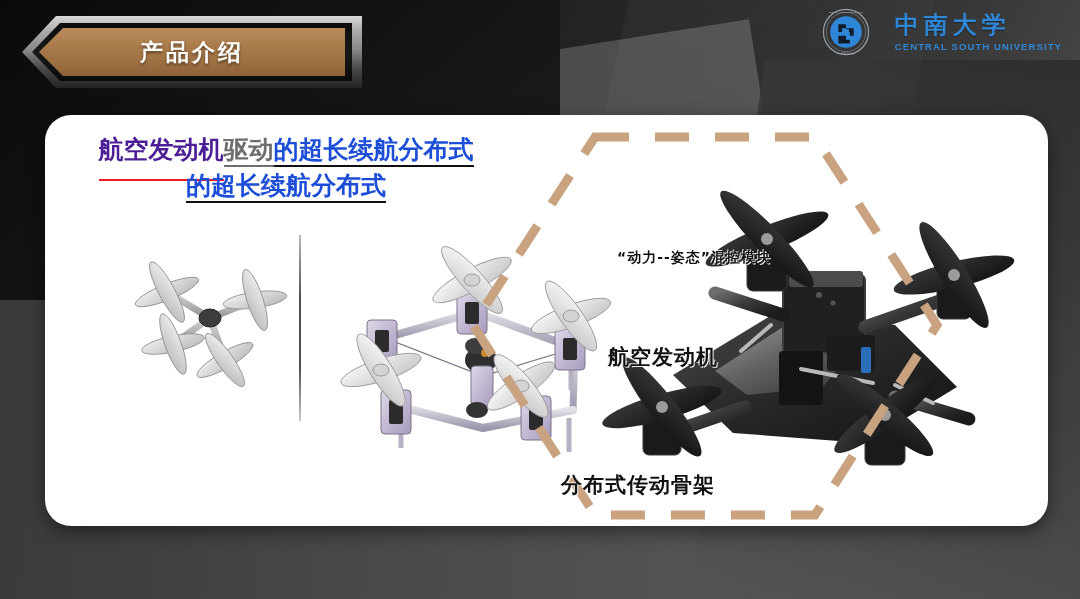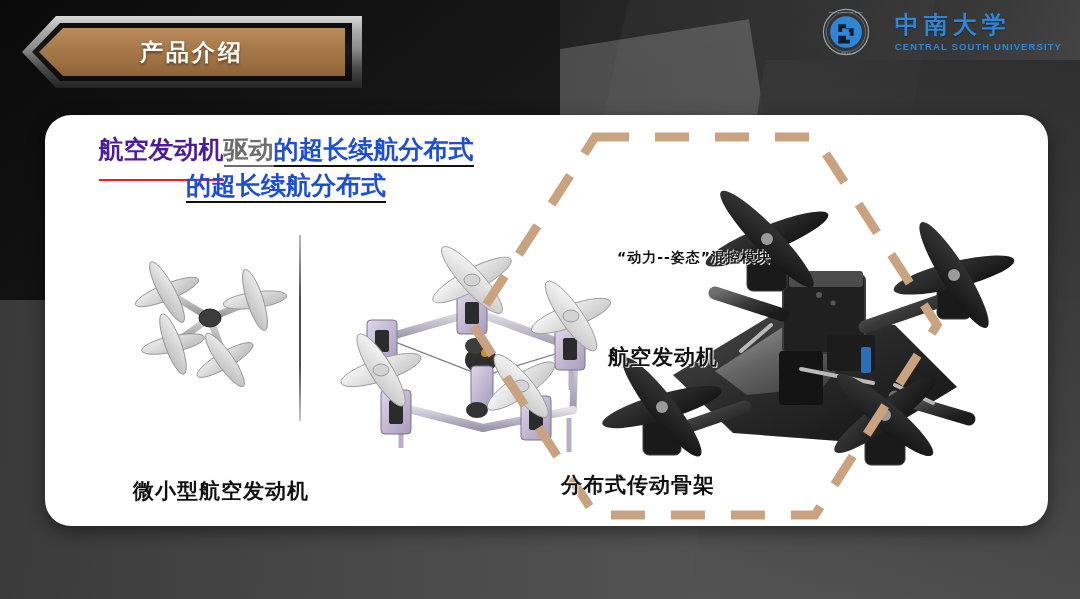--- a/index.html
+++ b/index.html
@@ -373,7 +373,6 @@
       <div class="lbl lbl-power">“动力--姿态”混控模块</div>
       <div class="lbl lbl-brake">航空发动机</div>
       <div class="lbl lbl-frame">分布式传动骨架</div>
-      <div class="lbl lbl-engine">微小型航空发动机</div>
 
     </div>
   </div>

